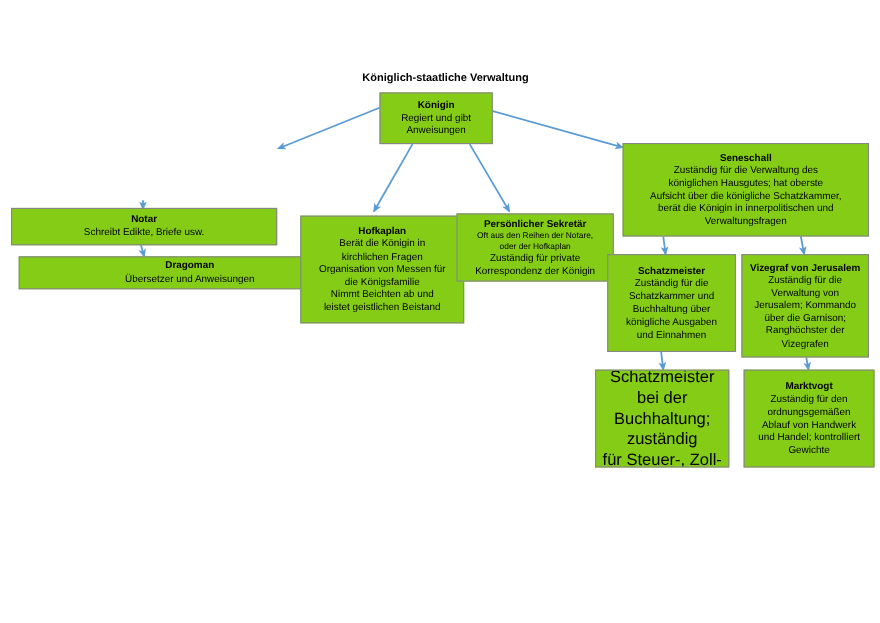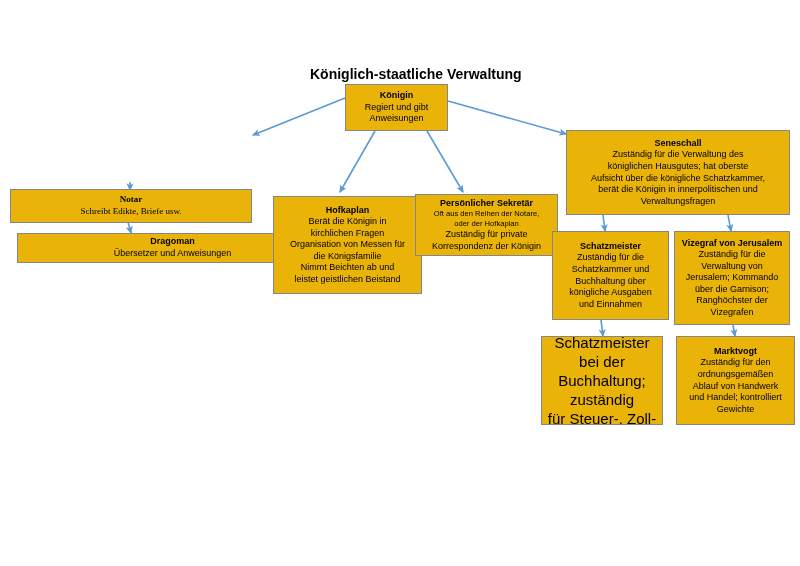--- a/index.html
+++ b/index.html
@@ -92,7 +92,7 @@
     <line x1="733" y1="325" x2="735" y2="336" stroke="#5b9bd5" stroke-width="1.6" marker-end="url(#arrowhead)"></line>
   </svg>
 
-  <div id="chart-title" style="left:310px; top:66px; width:190px; font-size:14px;">Königlich-staatliche Verwaltung</div>
+  <div id="chart-title" style="left:310px; top:66px; width:190px; font-size:10px;">Königlich-staatliche Verwaltung</div>
 
   <div class="node" style="left:345px; top:84px; width:103px; height:47px; font-size:9px;">
     <div class="title">Königin</div>

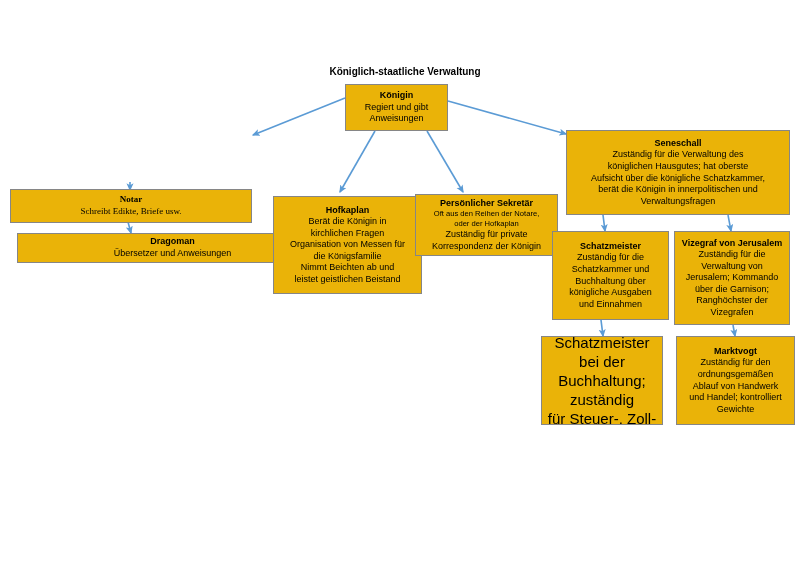--- a/index.html
+++ b/index.html
@@ -29,7 +29,7 @@
     position: absolute;
     box-sizing: border-box;
     border: 1px solid #868686;
-    background: #eab308;
+    background: #84cc16;
     text-align: center;
     line-height: 1.28;
     color: #000000;

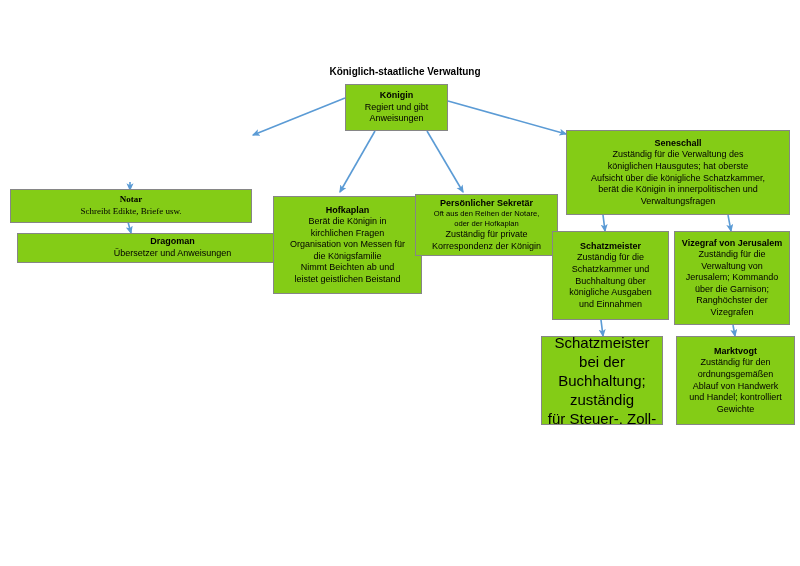--- a/index.html
+++ b/index.html
@@ -100,7 +100,7 @@
   </div>
 
 
-  <div class="node" style="left:10px; top:189px; width:242px; height:34px; font-size:9px;font-family:Liberation Serif, serif;">
+  <div class="node" style="left:10px; top:189px; width:242px; height:34px; font-size:9px;">
     <div class="title">Notar</div>
     <div class="desc">Schreibt Edikte, Briefe usw.</div>
   </div>

